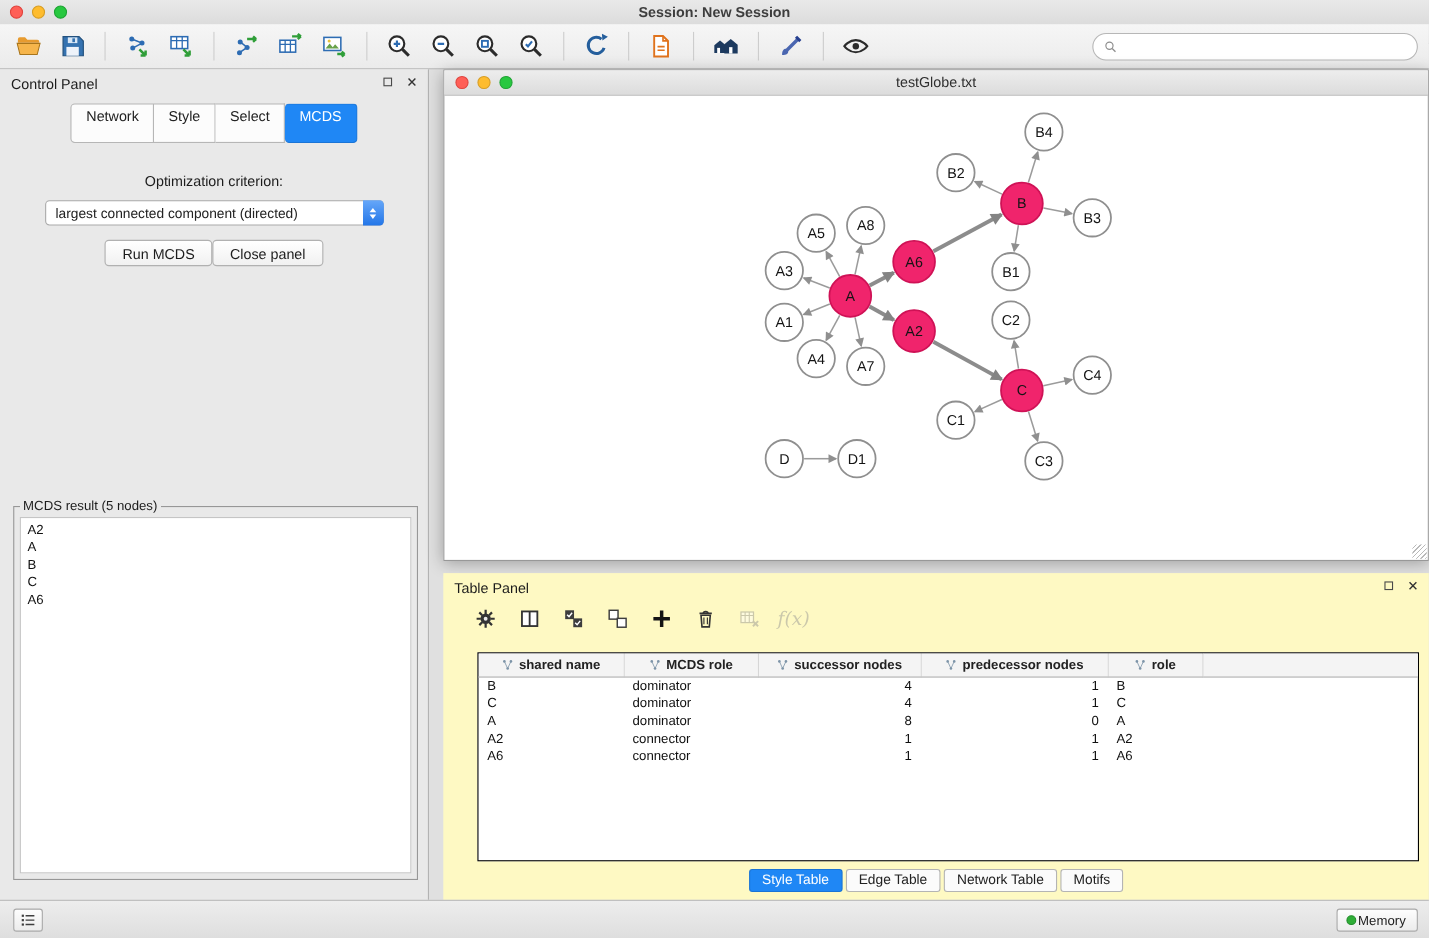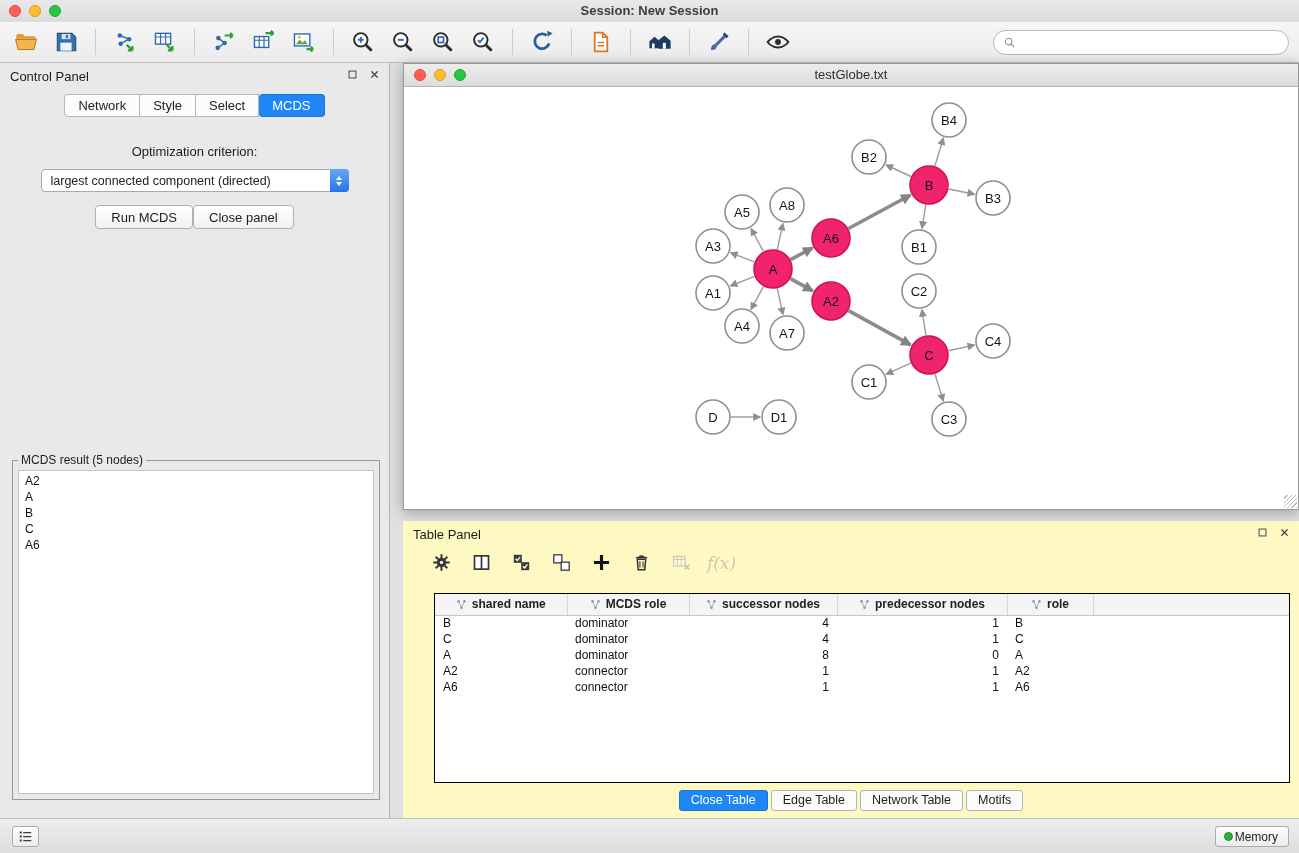--- a/index.html
+++ b/index.html
@@ -31,7 +31,7 @@
   .panel-controls{position:absolute;right:9px;top:6px;display:flex;gap:11px;align-items:center;}
   .panel-controls .ic{cursor:pointer;display:inline-flex;}
   .ctabs{display:flex;justify-content:center;margin-top:5px;}
-  .ctab{height:23px;line-height:21px;padding:0 13px;font-size:13px;background:#fcfcfc;border:1px solid #b6b6b6;border-left:none;color:#222;cursor:pointer;}
+  .ctab{height:36px;line-height:21px;padding:0 13px;font-size:13px;background:#fcfcfc;border:1px solid #b6b6b6;border-left:none;color:#222;cursor:pointer;}
   .ctab:first-child{border-left:1px solid #b6b6b6;border-radius:4px 0 0 4px;}
   .ctab:last-child{border-radius:0 4px 4px 0;}
   .ctab.selected{background:#1f87f5;border-color:#1a74d6;color:#fff;border-radius:4px;}

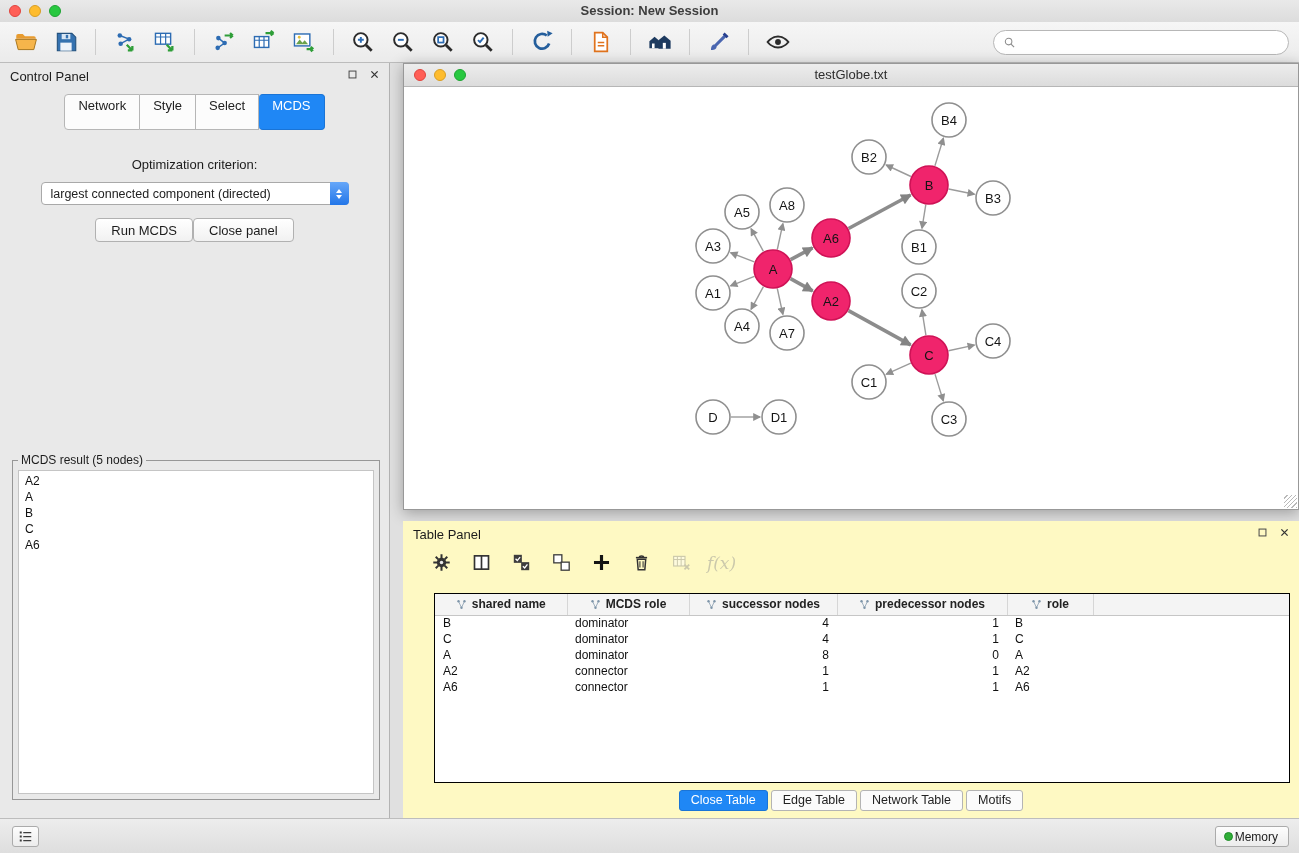--- a/index.html
+++ b/index.html
@@ -602,7 +602,7 @@
     </table>
   </div>
   <div class="btabs">
-      <div class="btab selected">Close Table</div>
+      <div class="btab selected">Style Table</div>
       <div class="btab">Edge Table</div>
       <div class="btab">Network Table</div>
       <div class="btab">Motifs</div>

